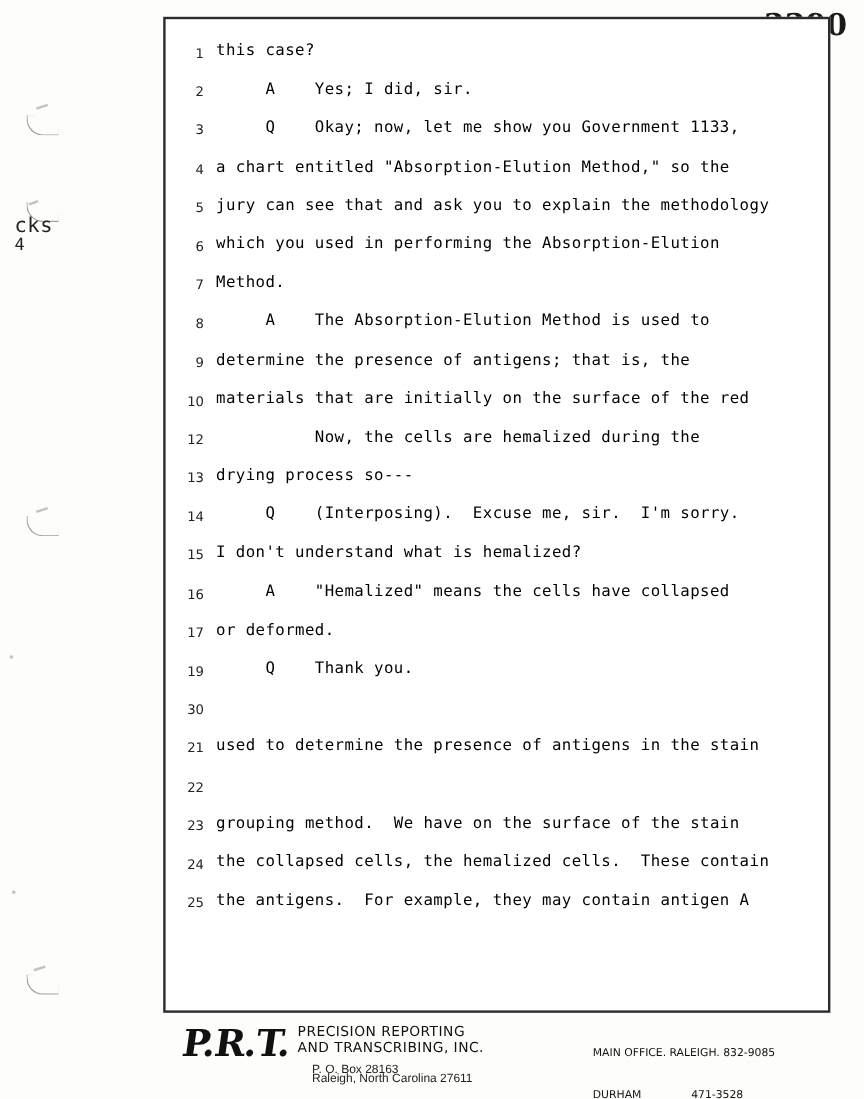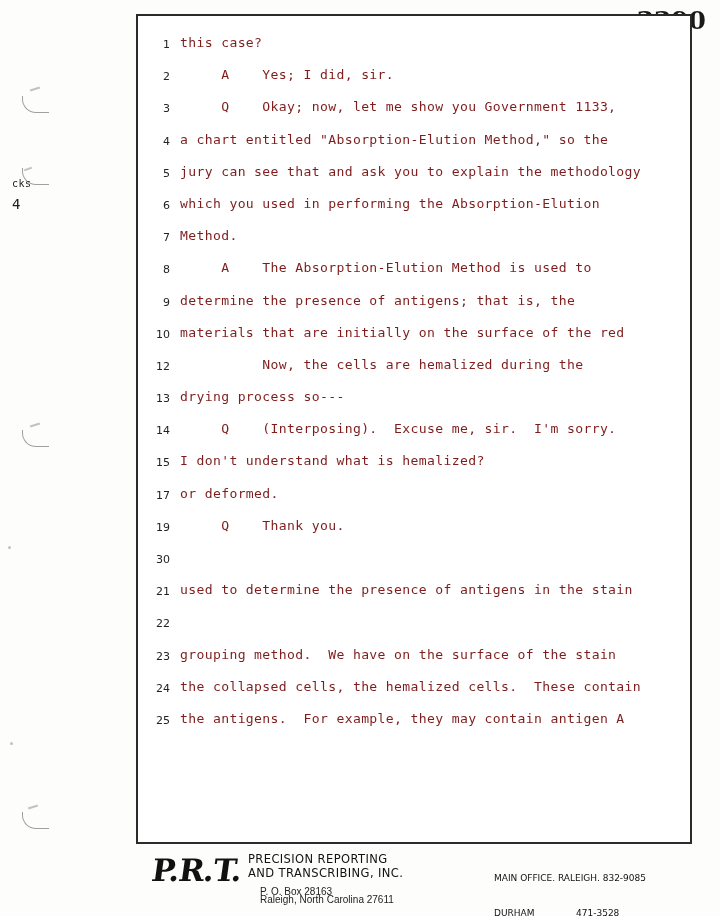--- a/index.html
+++ b/index.html
@@ -112,7 +112,7 @@
     font-family: "DejaVu Sans Mono", monospace;
     font-size: 13.1px;
     letter-spacing: 0.35px;
-    color: #7f1d1d;
+    color: #000000;
     white-space: pre;
     padding-top: 3px;
   }

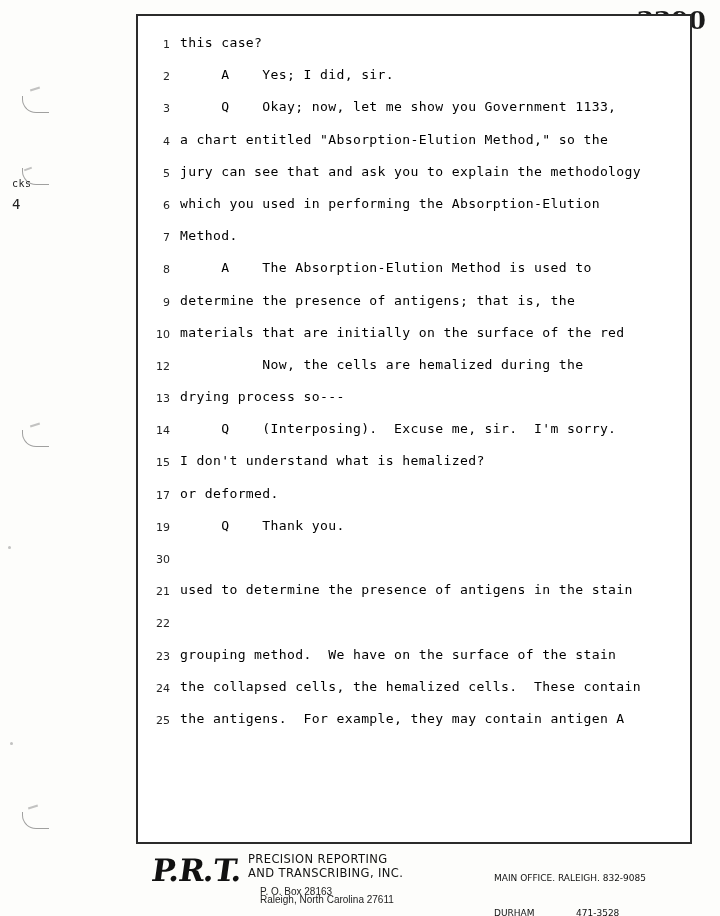--- a/index.html
+++ b/index.html
@@ -63,7 +63,7 @@
     position: absolute;
     left: 12px;
     font-family: "DejaVu Sans Mono", monospace;
-    font-size: 10px;
+    font-size: 17px;
     color: #222;
     letter-spacing: 0.5px;
   }

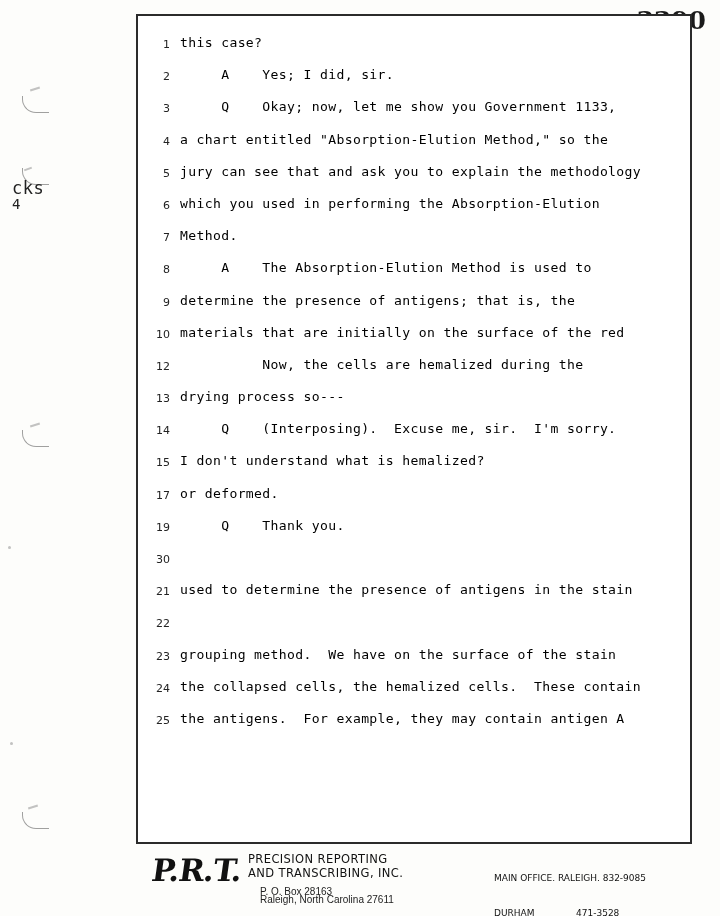--- a/index.html
+++ b/index.html
@@ -267,6 +267,10 @@
       <div class="line">
         <div class="line-num">15</div>
         <div class="line-text">I don't understand what is hemalized?</div>
+      </div>
+      <div class="line">
+        <div class="line-num">16</div>
+        <div class="line-text">     A    "Hemalized" means the cells have collapsed</div>
       </div>
       <div class="line">
         <div class="line-num">17</div>

